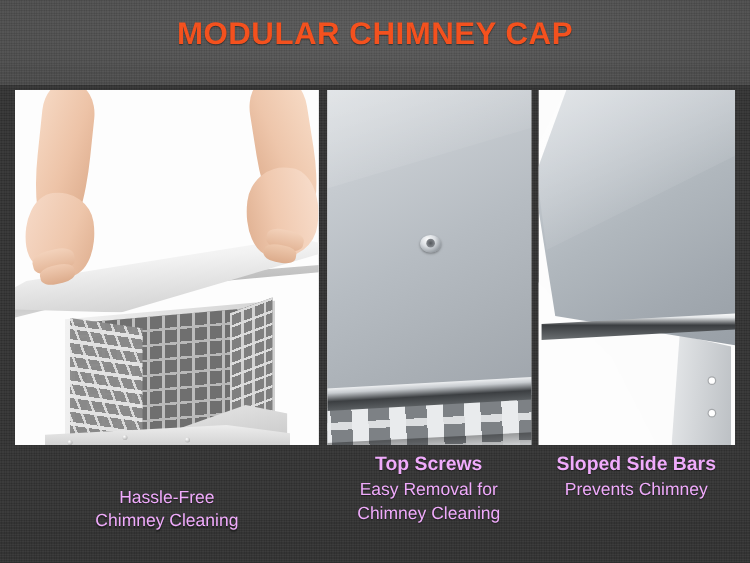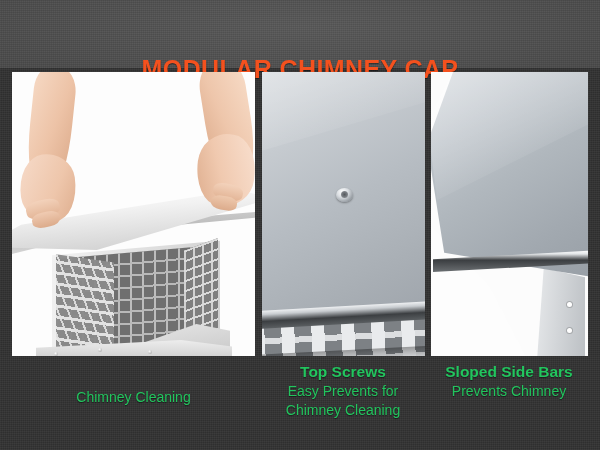--- a/index.html
+++ b/index.html
@@ -59,7 +59,6 @@
     color: #f4511e;
     text-shadow: 0 1px 1px rgba(0,0,0,.45);
     white-space: nowrap;
-    margin-top: 42px;
   }
 
   

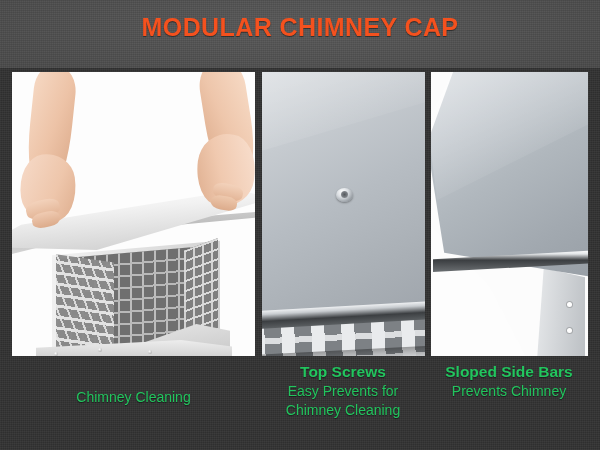--- a/index.html
+++ b/index.html
@@ -302,7 +302,7 @@
   .cap {
     position: absolute;
     text-align: center;
-    color: #22c55e;
+    color: #f0abfc;
     text-shadow: 0 1px 1px rgba(0,0,0,.5);
   }
   .cap-head {

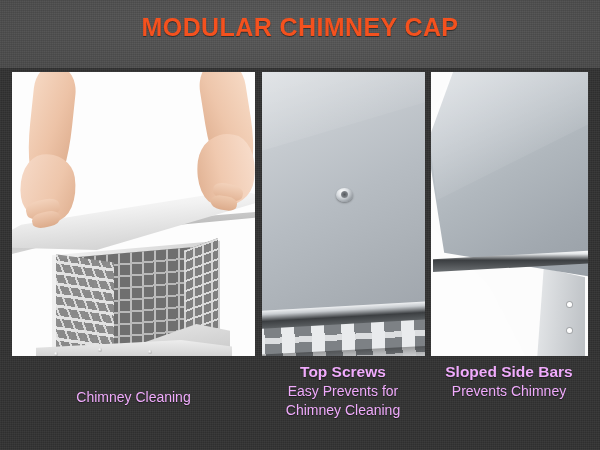--- a/index.html
+++ b/index.html
@@ -392,6 +392,7 @@
   </div>
 
   <div class="cap" id="cap-1">
+    <div class="cap-sub">Hassle-Free</div>
     <div class="cap-sub">Chimney Cleaning</div>
   </div>
 

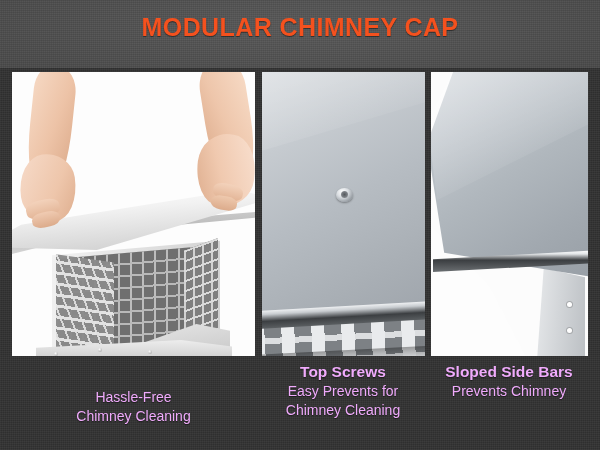--- a/index.html
+++ b/index.html
@@ -398,7 +398,7 @@
 
   <div class="cap" id="cap-2">
     <div class="cap-head">Top Screws</div>
-    <div class="cap-sub">Easy Prevents for</div>
+    <div class="cap-sub">Easy Removal for</div>
     <div class="cap-sub">Chimney Cleaning</div>
   </div>
 

